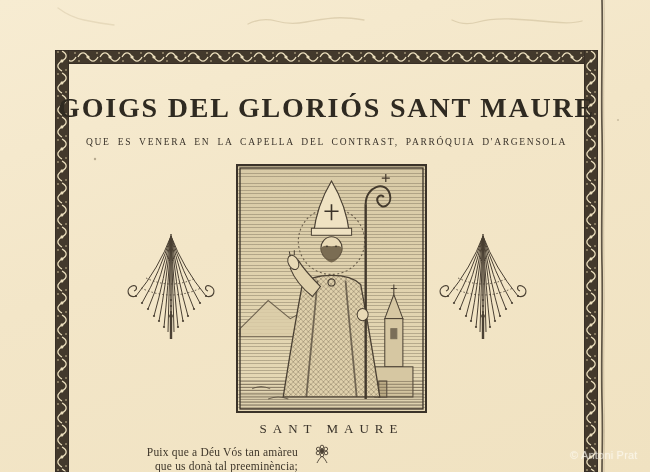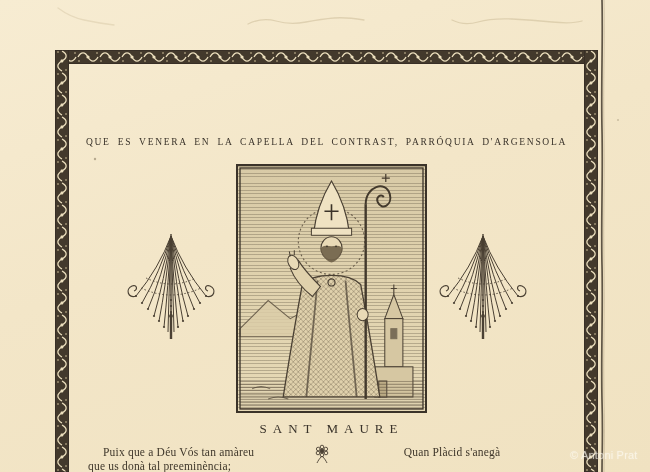--- a/index.html
+++ b/index.html
@@ -99,6 +99,7 @@
     <rect width="14" height="422" fill="url(#br)" stroke="#2e2720" stroke-width="1"></rect>
   </svg>
 
+  <div class="abs title">GOIGS DEL GLORIÓS SANT MAURE</div>
   <div class="abs subtitle">QUE ES VENERA EN LA CAPELLA DEL CONTRAST, PARRÓQUIA D'ARGENSOLA</div>
 
   <svg class="abs" style="left:126px;top:232px;" width="90" height="108" viewBox="0 0 90 108">

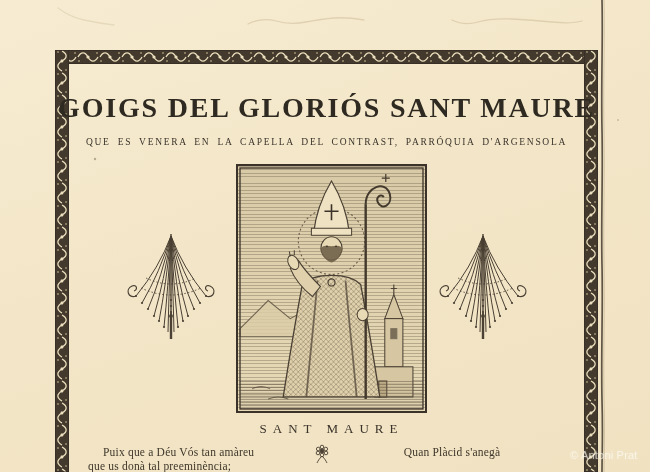--- a/index.html
+++ b/index.html
@@ -25,7 +25,7 @@
     font-size:13px;letter-spacing:6px;color:#3a332a;font-weight:normal;
   }
   .verse{font-size:11.5px;line-height:13.5px;color:#3e362a;letter-spacing:.2px;}
-  .verse-left{left:88px;top:446px;width:210px;text-align:left;}
+  .verse-left{left:88px;top:446px;width:210px;text-align:right;}
   .verse-left .l1{text-indent:15px;}
   .verse-right{left:368px;top:446px;width:168px;text-align:center;}
   

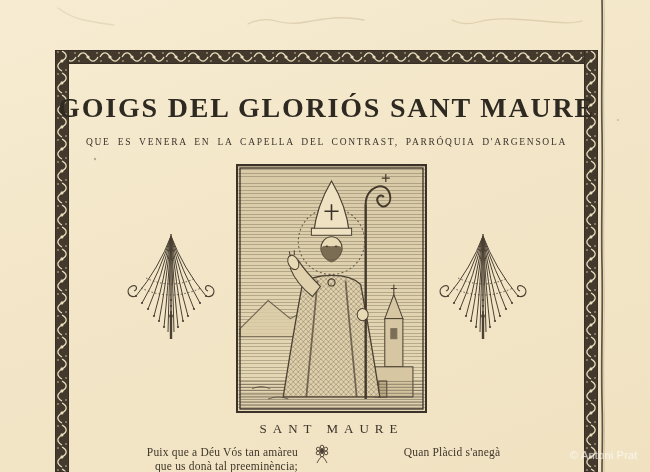--- a/index.html
+++ b/index.html
@@ -273,7 +273,6 @@
   </svg>
 
   <div class="abs verse verse-right">
-    <div>Quan Plàcid s'anegà</div>
   </div>
 
   <svg class="abs" style="left:596px;top:0;" width="14" height="472" viewBox="0 0 14 472">

